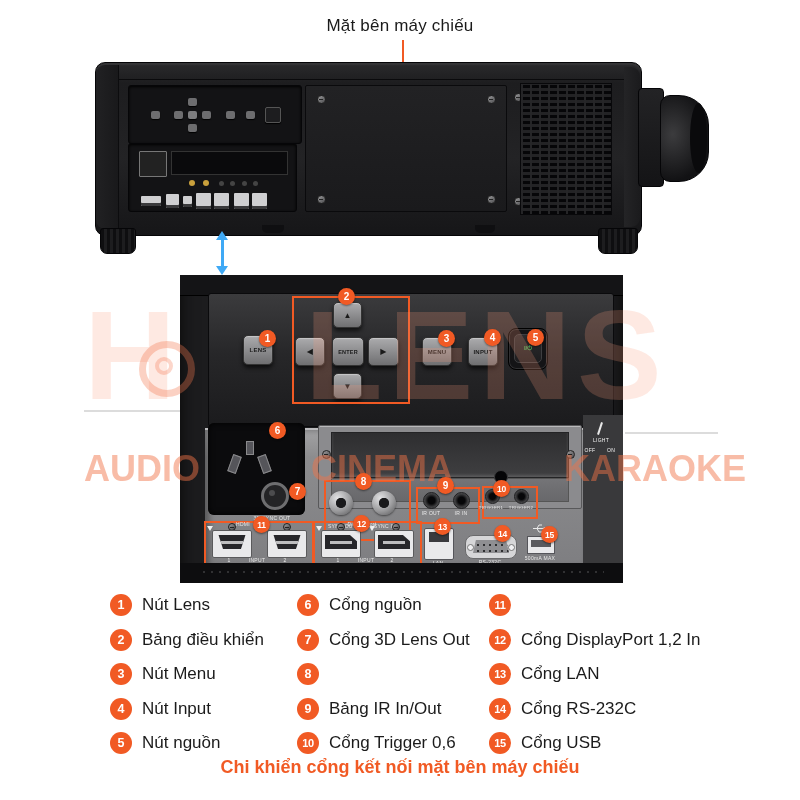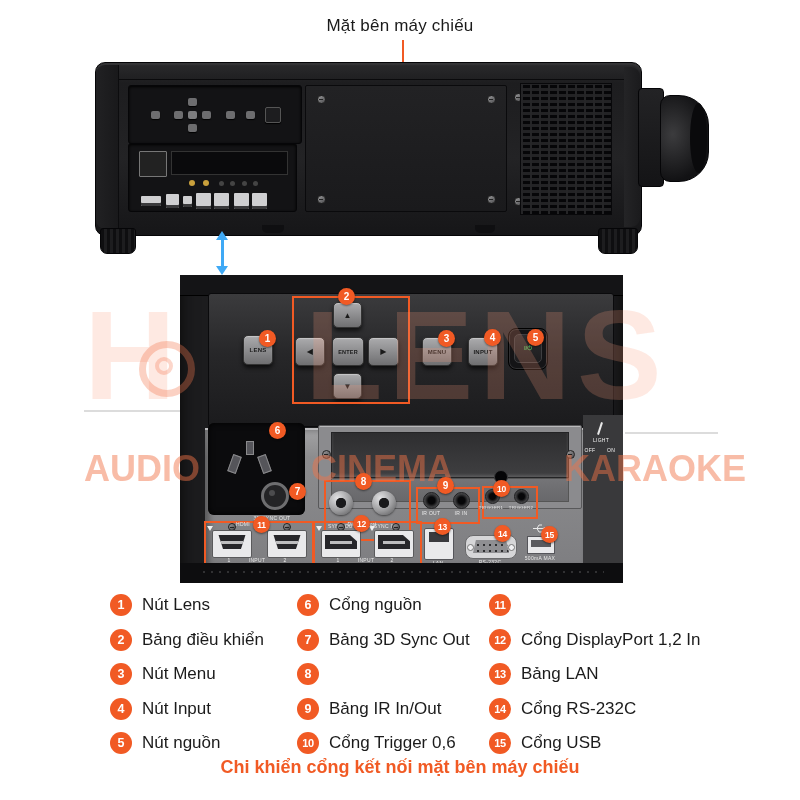--- a/index.html
+++ b/index.html
@@ -358,7 +358,7 @@
     </div>
     <div class="lg-item">
       <span class="lg-badge">7</span>
-      <span class="lg-label">Bảng 3D Sync Out</span>
+      <span class="lg-label">Cổng 3D Lens Out</span>
     </div>
     <div class="lg-item">
       <span class="lg-badge">8</span>

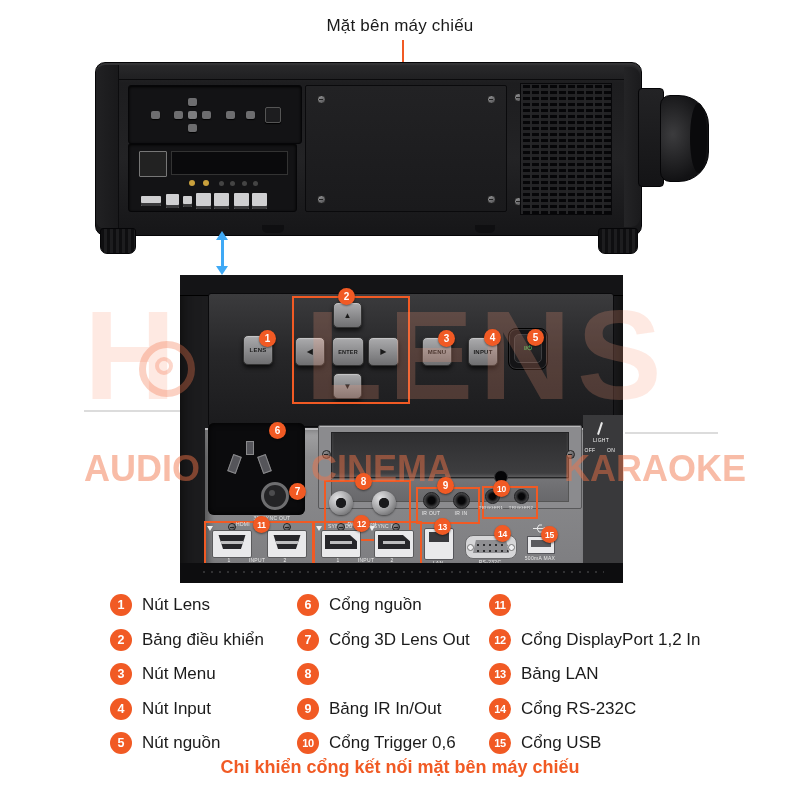--- a/index.html
+++ b/index.html
@@ -383,7 +383,7 @@
     </div>
     <div class="lg-item">
       <span class="lg-badge wide">13</span>
-      <span class="lg-label">Bảng LAN</span>
+      <span class="lg-label">Cổng LAN</span>
     </div>
     <div class="lg-item">
       <span class="lg-badge wide">14</span>

